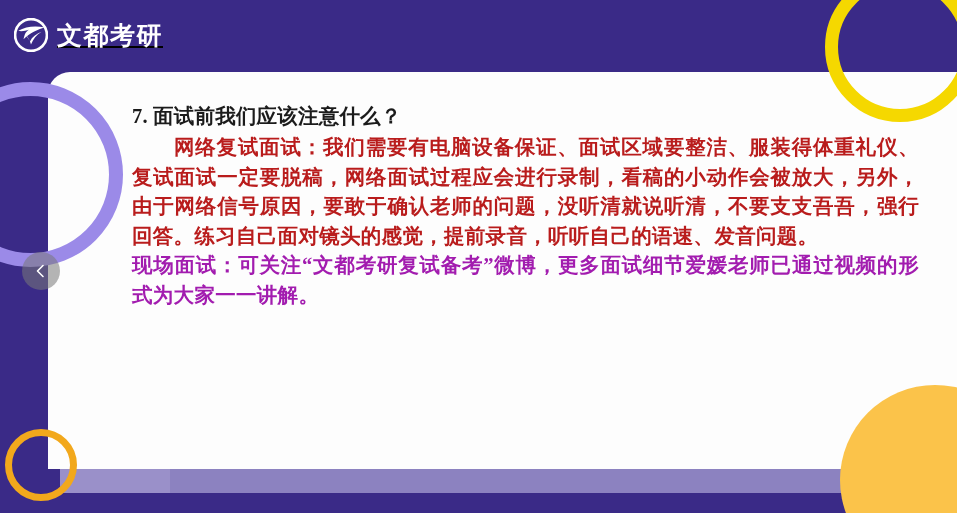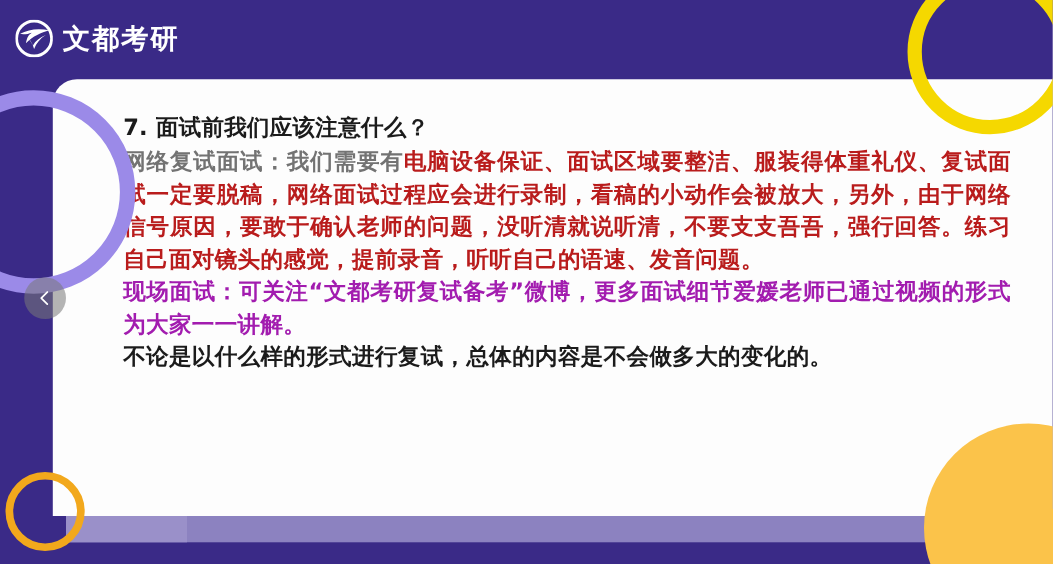--- a/index.html
+++ b/index.html
@@ -63,7 +63,7 @@
   .header{
     position:absolute;left:0;top:0;width:957px;height:74px;
     z-index:8;
-    display:flex;align-items:center;
+    display:flex;align-items:center;text-decoration:underline;
   }
   .logo-wrap{
     display:flex;align-items:center;gap:9px;

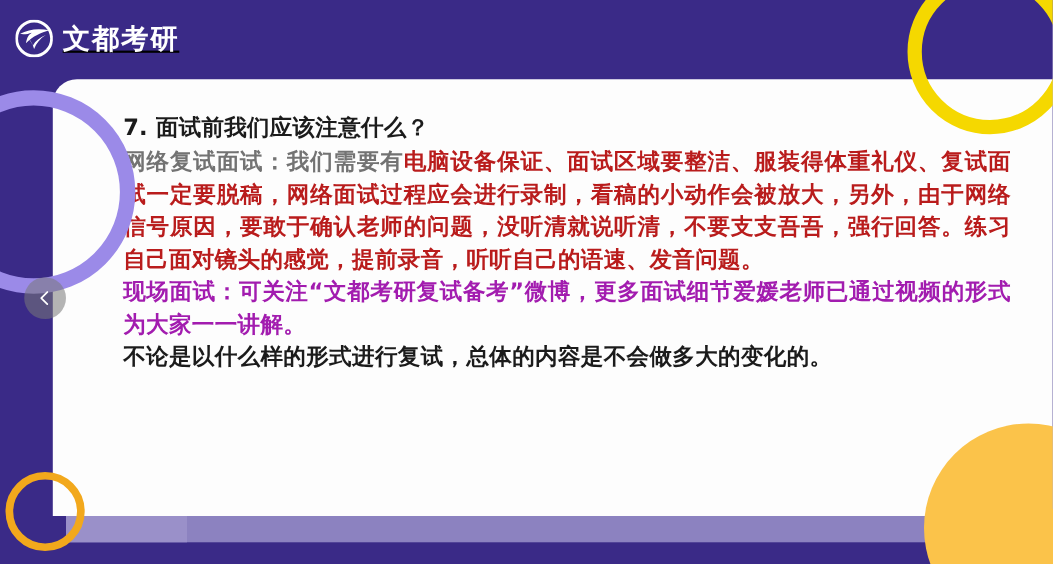--- a/index.html
+++ b/index.html
@@ -87,7 +87,8 @@
     overflow:hidden;
   }
   .card-inner{
-    padding:30px 38px 0 64px;
+    padding:30px 38px 0 84px;
+    font-family:Liberation Serif, serif;
   }
   .qtitle{
     font-size:20.5px;

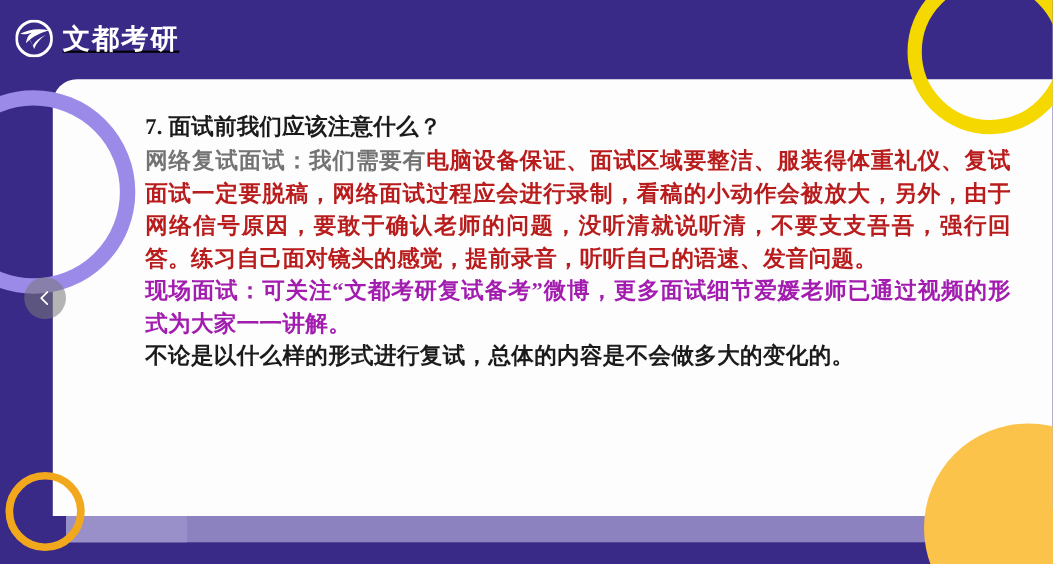--- a/index.html
+++ b/index.html
@@ -108,7 +108,7 @@
   }
   .para.dark{color:#1b1b1b;font-weight:bold;}
   .para.accent{color:#a21caf;font-weight:bold;}
-  .lead{color:#737373;font-weight:bold;}
+  .lead{color:#b91c1c;font-weight:bold;margin-left:42px;}
   .hl{color:#b91c1c;font-weight:bold;}
 
   

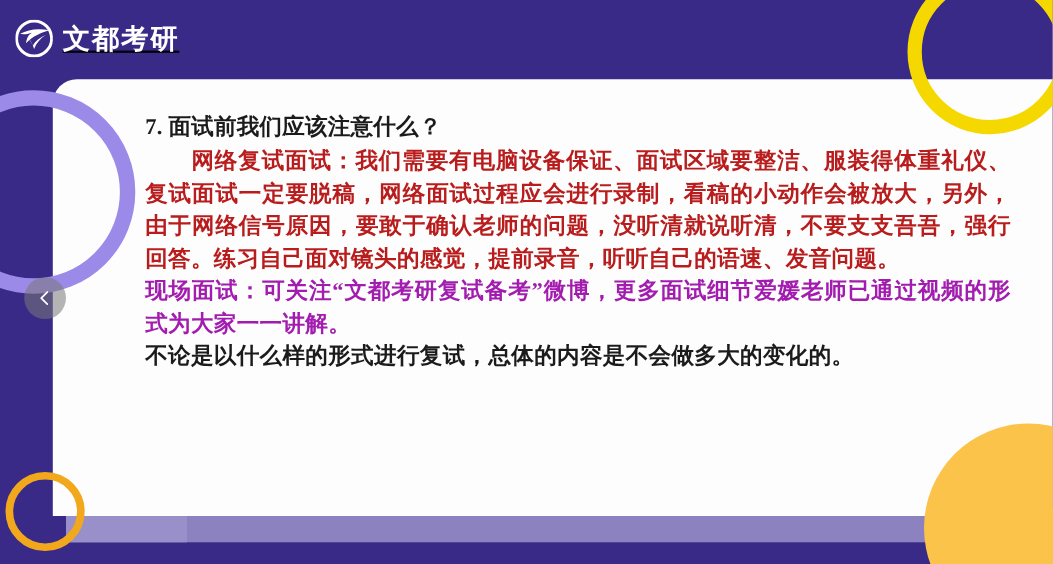--- a/index.html
+++ b/index.html
@@ -135,7 +135,6 @@
       <h1 class="qtitle">7. 面试前我们应该注意什么？</h1>
       <p class="para"><span class="lead">网络复试面试：我们需要有</span><span class="hl">电脑设备保证、面试区域要整洁、服装得体重礼仪、复试面试一定要脱稿，网络面试过程应会进行录制，看稿的小动作会被放大，另外，由于网络信号原因，要敢于确认老师的问题，没听清就说听清，不要支支吾吾，强行回答。练习自己面对镜头的感觉，提前录音，听听自己的语速、发音问题。</span></p>
       <p class="para accent">现场面试：可关注“文都考研复试备考”微博，更多面试细节爱媛老师已通过视频的形式为大家一一讲解。</p>
-      <p class="para dark">不论是以什么样的形式进行复试，总体的内容是不会做多大的变化的。</p>
     </div>
   </div>
 

